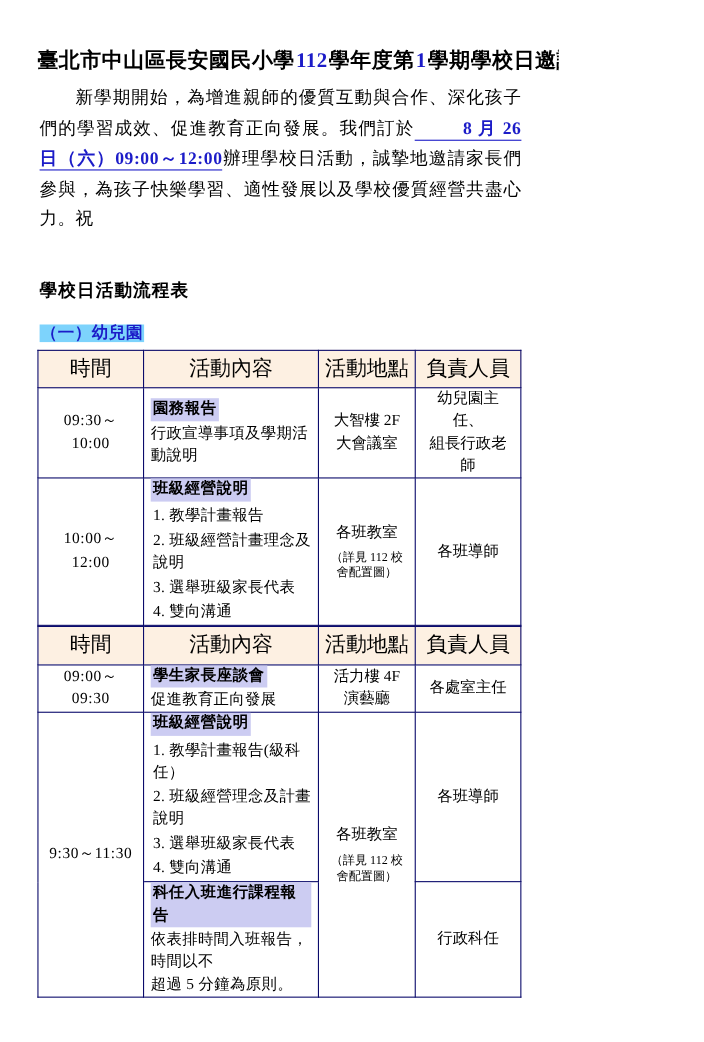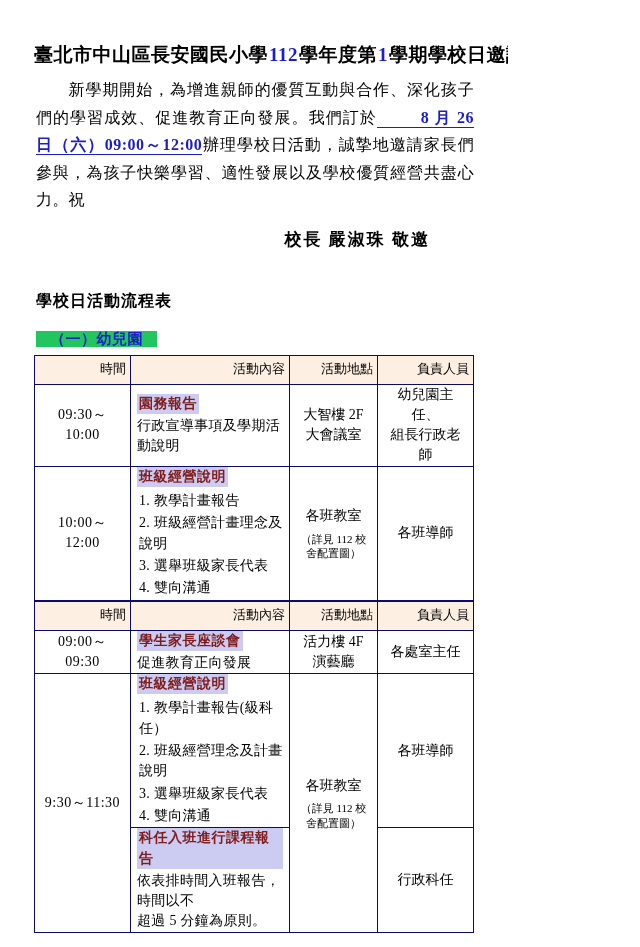--- a/index.html
+++ b/index.html
@@ -170,7 +170,6 @@
   </p>
 
 
-  <div class="signature">校長 嚴淑珠 敬邀</div>
 
   <div class="schedule-title">學校日活動流程表</div>
 

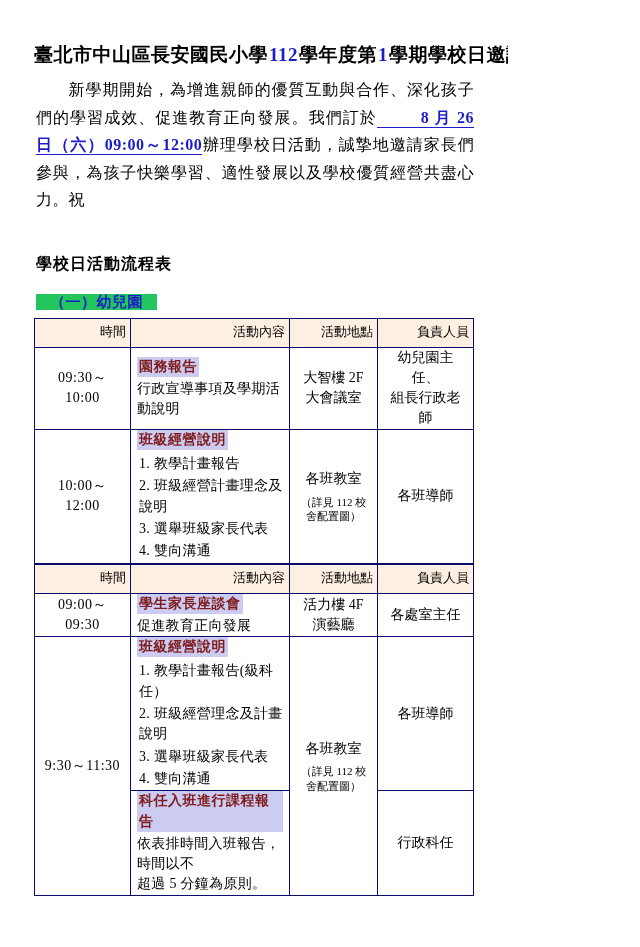--- a/index.html
+++ b/index.html
@@ -87,9 +87,9 @@
     letter-spacing: 0.5px;
   }
   .section-heading .hl {
-    background: #22c55e;
+    background: #7dd3fc;
     color: #1c1cc8;
-    padding: 0 14px;
+    padding: 0 1px;
   }
 
   table.sched {

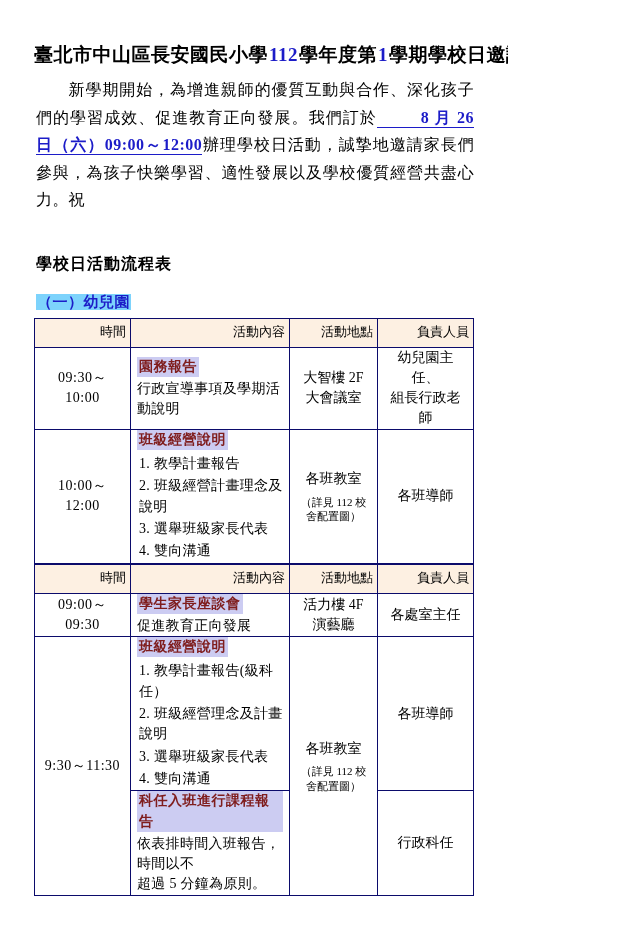--- a/index.html
+++ b/index.html
@@ -107,8 +107,8 @@
   table.sched thead th {
     background: #fdf0e2;
     font-weight: normal;
-    text-align: right;
-    font-size: 13px;
+    text-align: center;
+    font-size: 19px;
     height: 22px;
     padding: 3px 4px;
   }

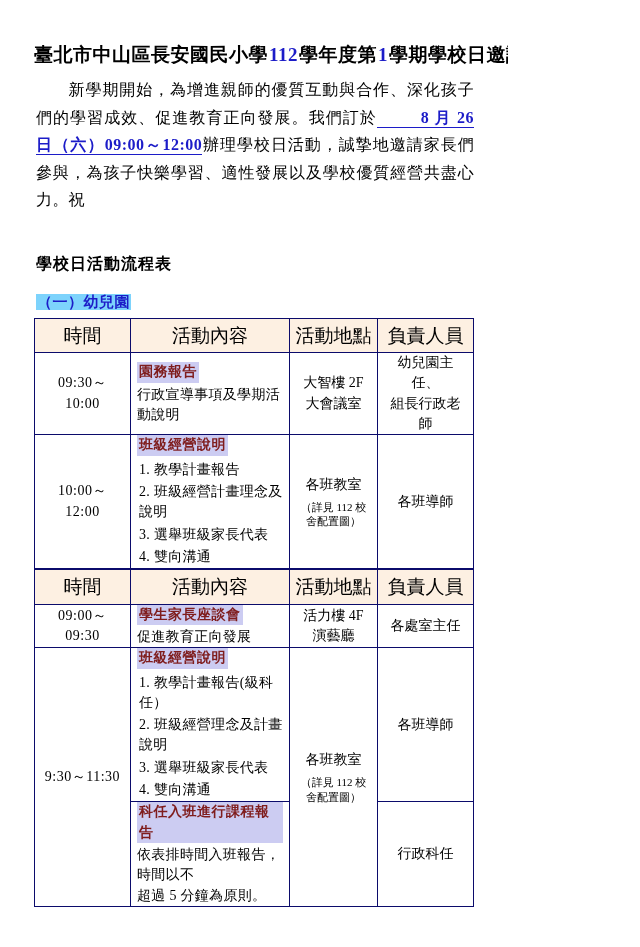--- a/index.html
+++ b/index.html
@@ -129,7 +129,7 @@
   td.act { padding: 5px 8px 7px 8px; }
 
   .act-head {
-    color: #7f1d1d;
+    color: #000000;
     background: #ccccf2;
     display: inline-block;
     font-weight: bold;

